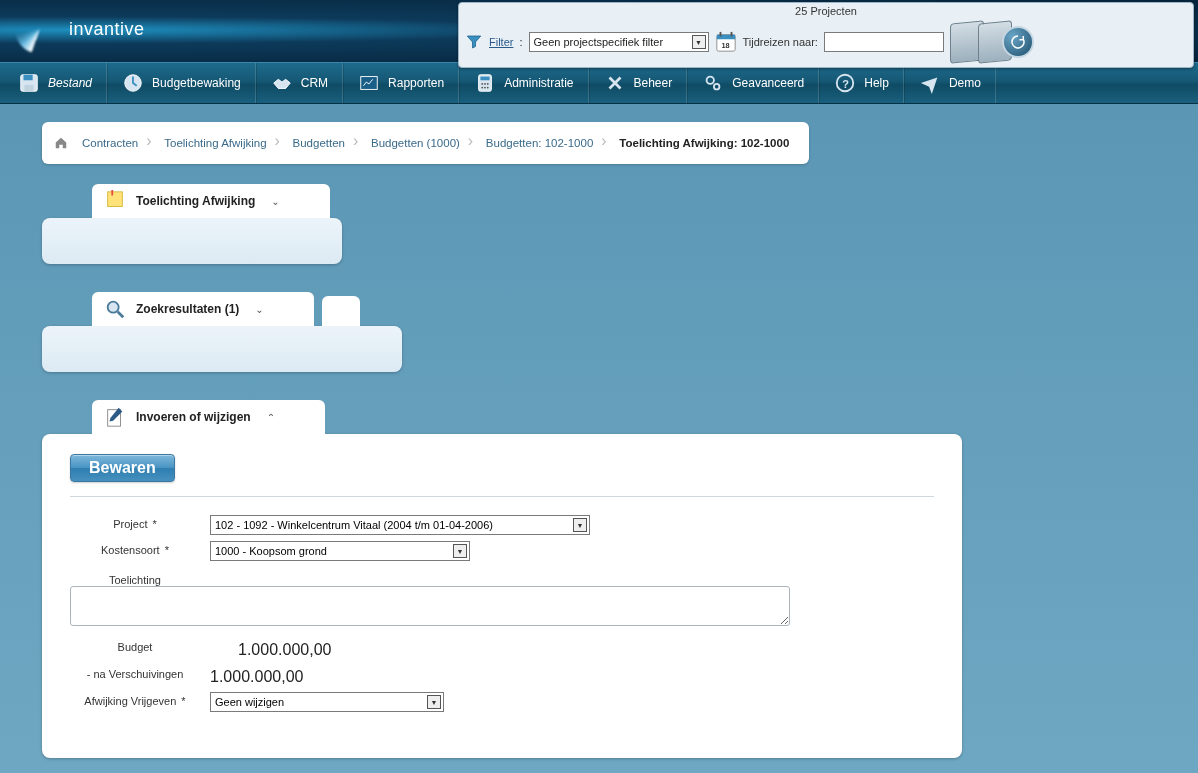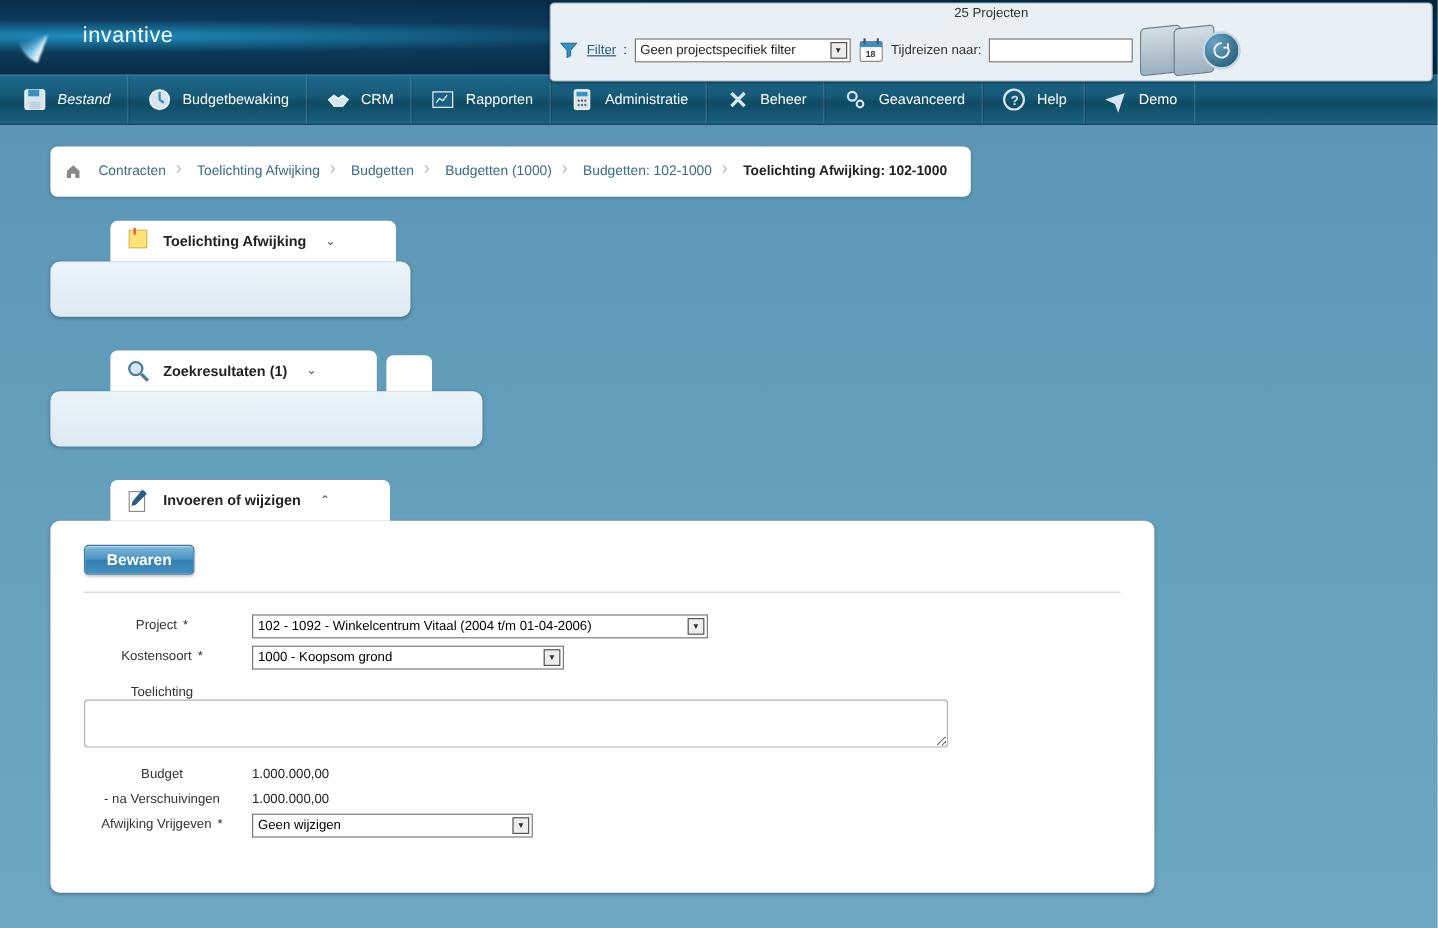--- a/index.html
+++ b/index.html
@@ -212,7 +212,7 @@
     border-radius:4px;
     background: linear-gradient(#7fb8db 0%, #4a94c3 48%, #2f7fb1 52%, #4590be 100%);
     color:#fff;
-    font-size:13px;
+    font-size:16px;
     font-weight:600;
     cursor:pointer;
     box-shadow: inset 0 1px 0 rgba(255,255,255,0.4), 0 1px 2px rgba(0,0,0,0.2);

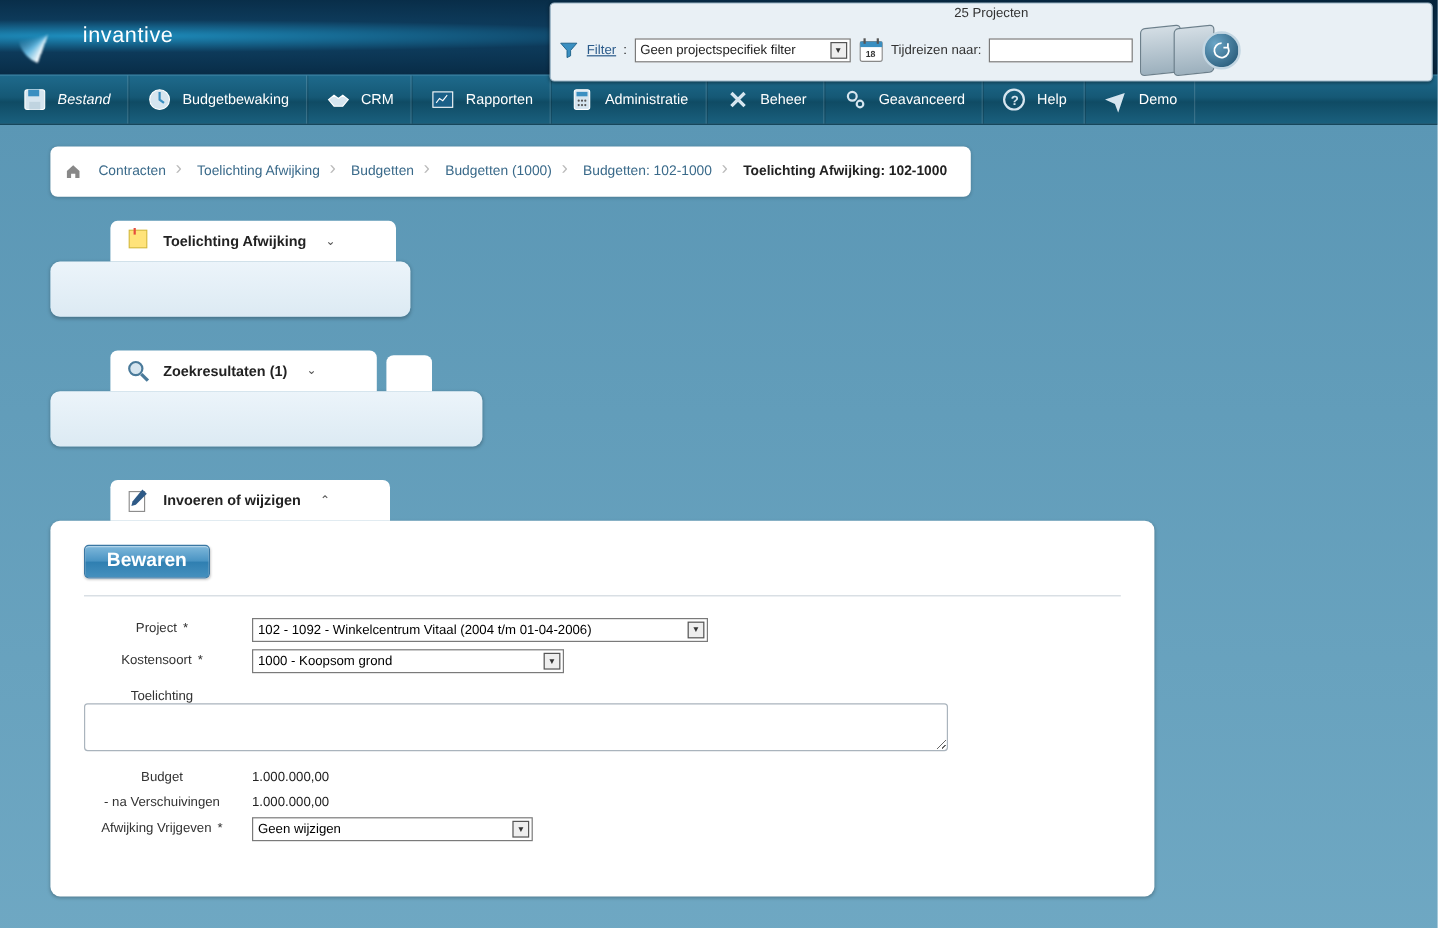--- a/index.html
+++ b/index.html
@@ -476,7 +476,7 @@
         </div>
       </div>
 
-      <div class="form-row" style="margin-top:10px;">
+      <div class="form-row" style="margin-top:10px;gap:28px;">
         <div class="form-label">
           <span>Budget</span>
         </div>

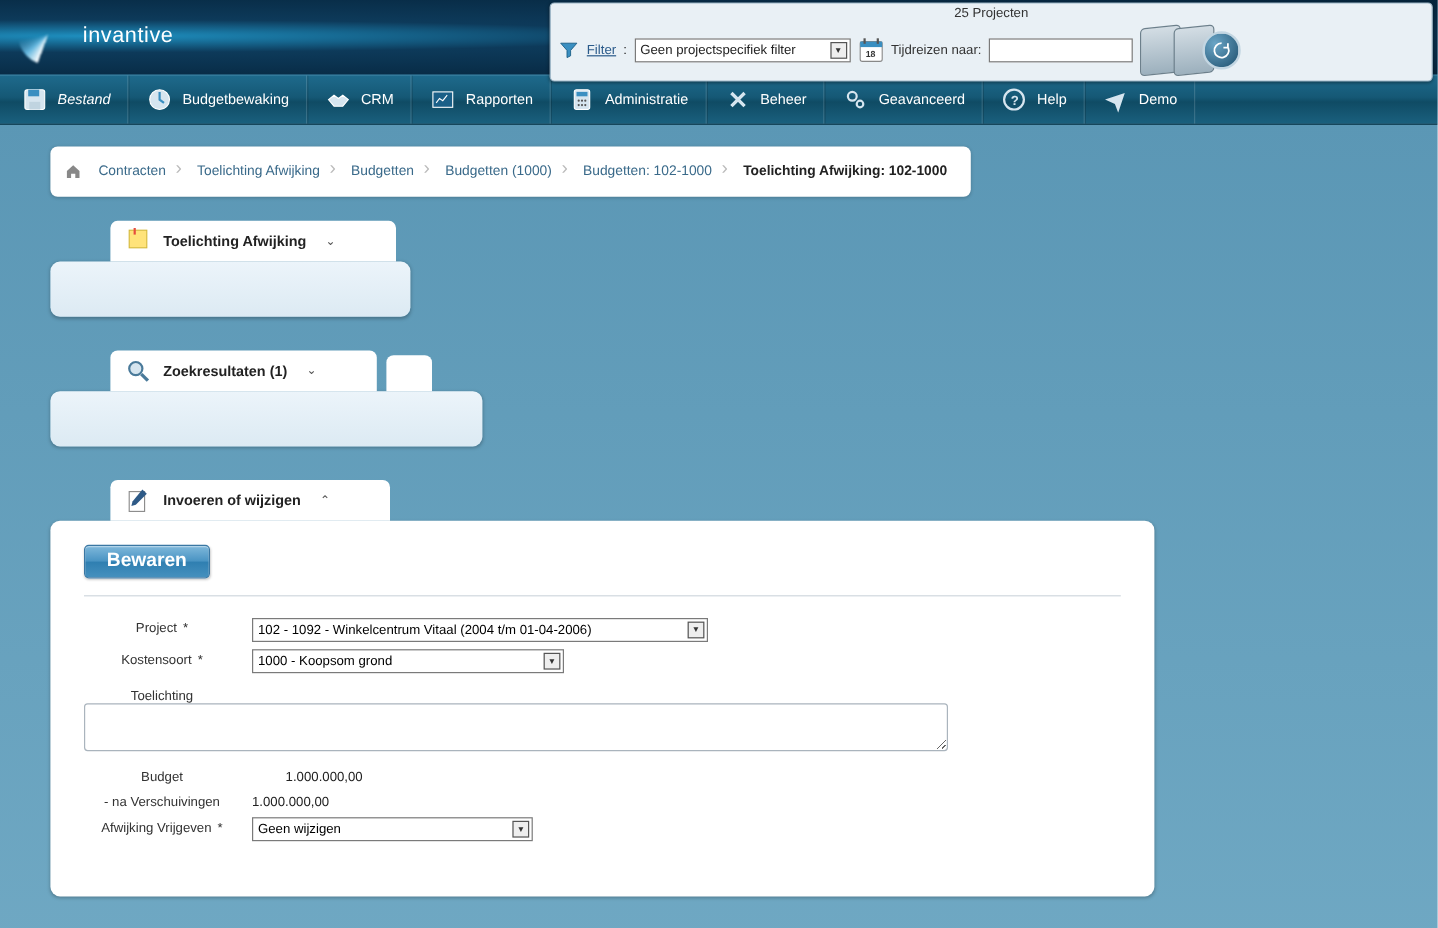--- a/index.html
+++ b/index.html
@@ -231,7 +231,7 @@
     width:720px; height:40px; border:1px solid #aab4bd;
     border-radius:3px; padding:4px; font-size:11px; resize:both;
   }
-  .readonly-val { font-size:11px; color:#222; padding-top:3px; }
+  .readonly-val { font-size:16px; color:#222; padding-top:3px; }
 </style>
 </head>
 <body>

